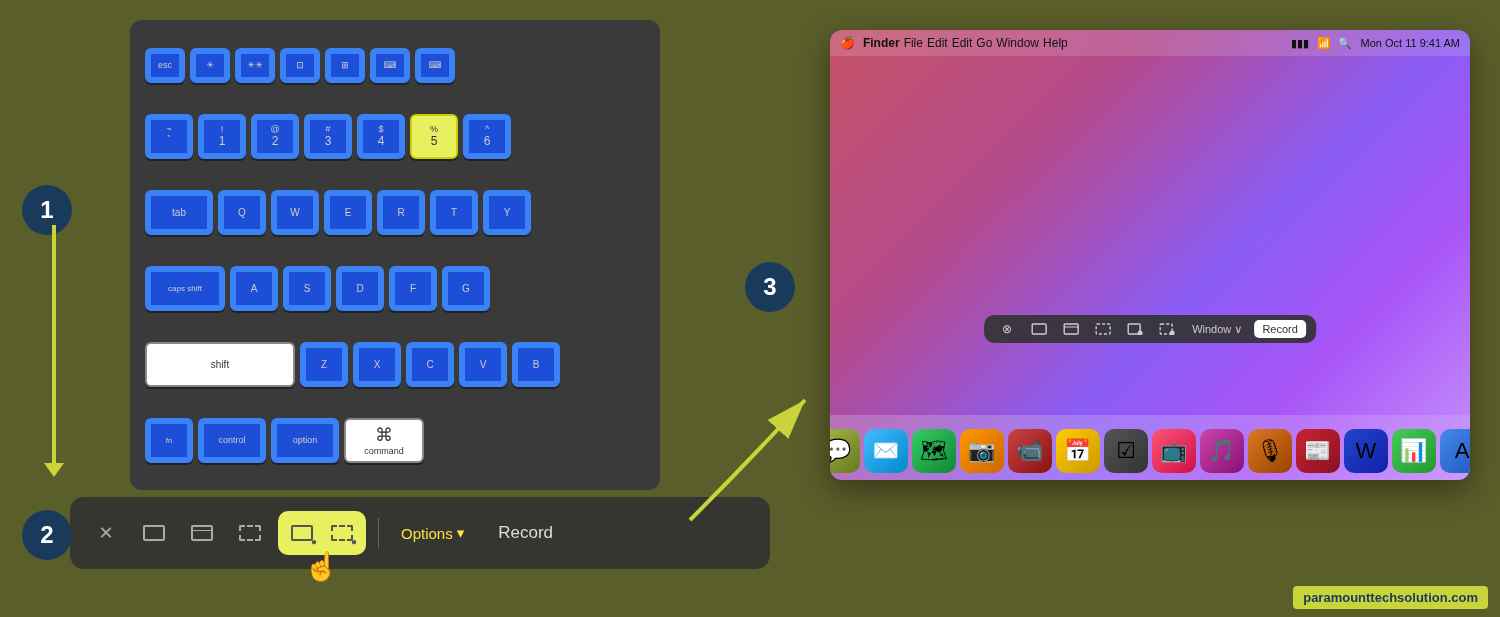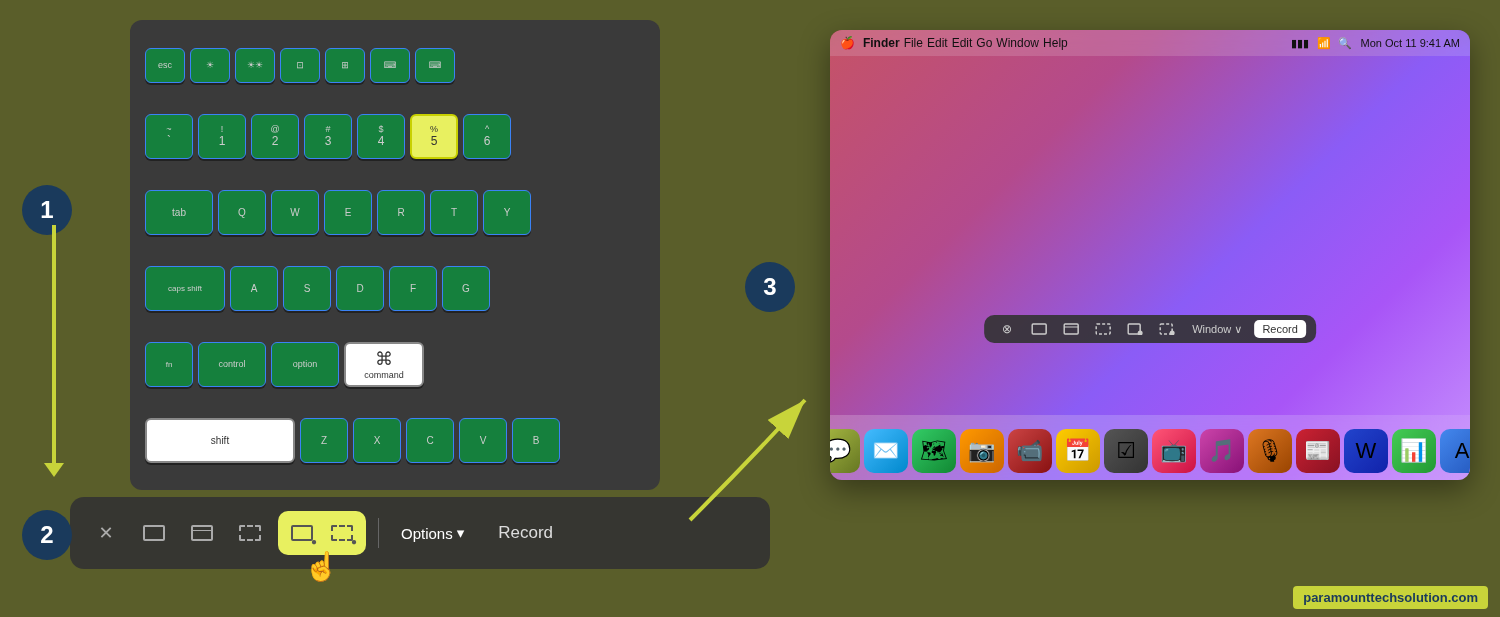--- a/index.html
+++ b/index.html
@@ -69,7 +69,7 @@
     }
 
     .key {
-      background: #15803d;
+      background: #1d4ed8;
       border-radius: 6px;
       color: #ccc;
       font-size: 10px;
@@ -78,7 +78,7 @@
       align-items: center;
       justify-content: center;
       cursor: pointer;
-      border: 1px solid #3b82f6;
+      border: 6px solid #3b82f6;
       box-shadow: 0 2px 0 #222;
       flex-shrink: 0;
     }

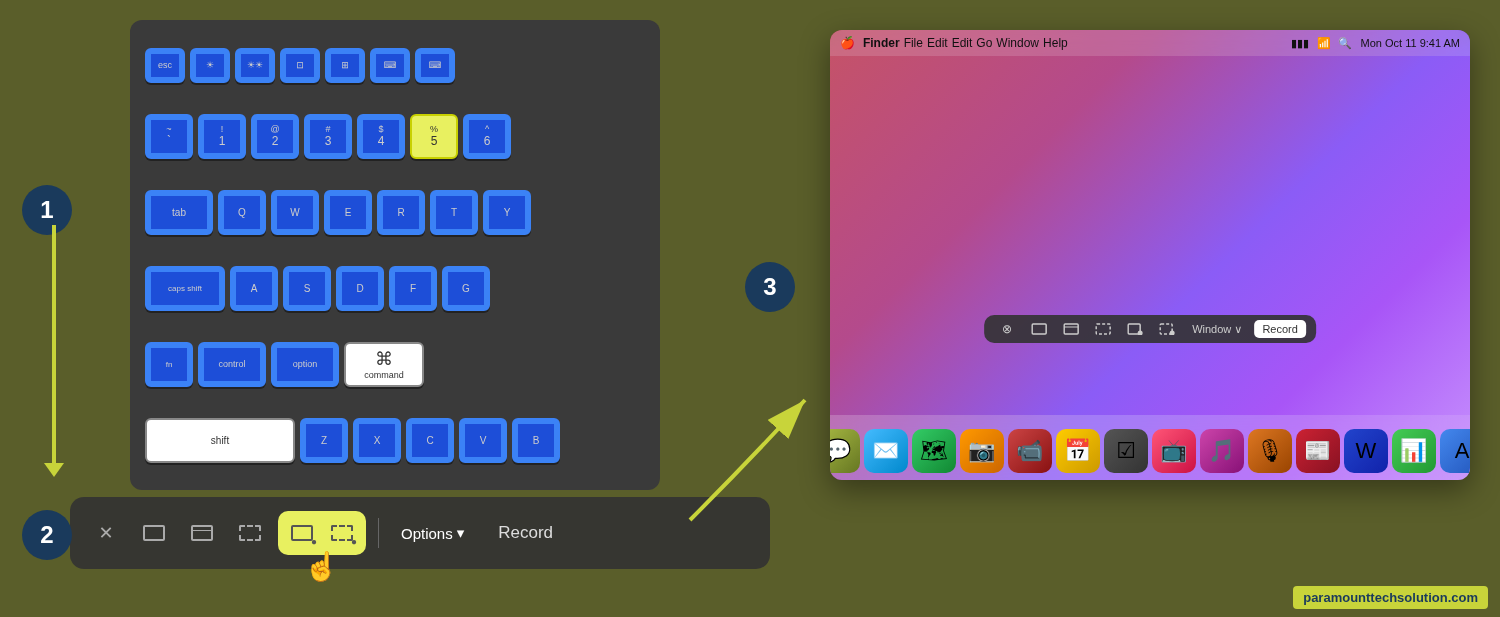--- a/index.html
+++ b/index.html
@@ -435,6 +435,27 @@
   </div>
 
   <div class="keyboard-row">
+    <div class="key shift-key">
+        <span>shift</span>
+      </div>
+    <div class="key regular">
+        <span>Z</span>
+      </div>
+    <div class="key regular">
+        <span>X</span>
+      </div>
+    <div class="key regular">
+        <span>C</span>
+      </div>
+    <div class="key regular">
+        <span>V</span>
+      </div>
+    <div class="key regular">
+        <span>B</span>
+      </div>
+  </div>
+
+  <div class="keyboard-row">
     <div class="key regular">
         <span style="font-size:8px">fn</span>
       </div>
@@ -448,27 +469,6 @@
       <span style="font-size:18px">⌘</span>
       <span style="font-size:9px">command</span>
     </div>
-  </div>
-
-  <div class="keyboard-row">
-    <div class="key shift-key">
-        <span>shift</span>
-      </div>
-    <div class="key regular">
-        <span>Z</span>
-      </div>
-    <div class="key regular">
-        <span>X</span>
-      </div>
-    <div class="key regular">
-        <span>C</span>
-      </div>
-    <div class="key regular">
-        <span>V</span>
-      </div>
-    <div class="key regular">
-        <span>B</span>
-      </div>
   </div>
 </div>
 

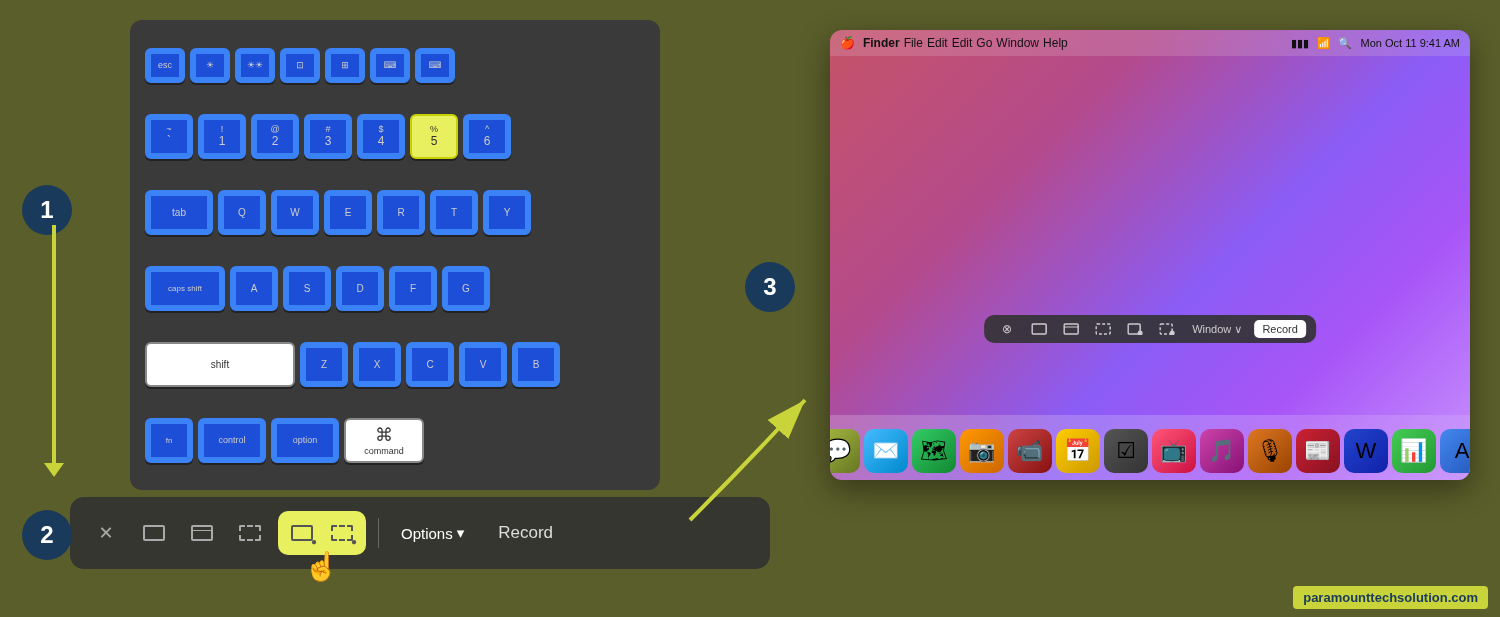--- a/index.html
+++ b/index.html
@@ -150,7 +150,7 @@
     .options-btn {
       background: transparent;
       border: none;
-      color: #ffffff;
+      color: #fde047;
       font-size: 15px;
       cursor: pointer;
       padding: 6px 10px;

